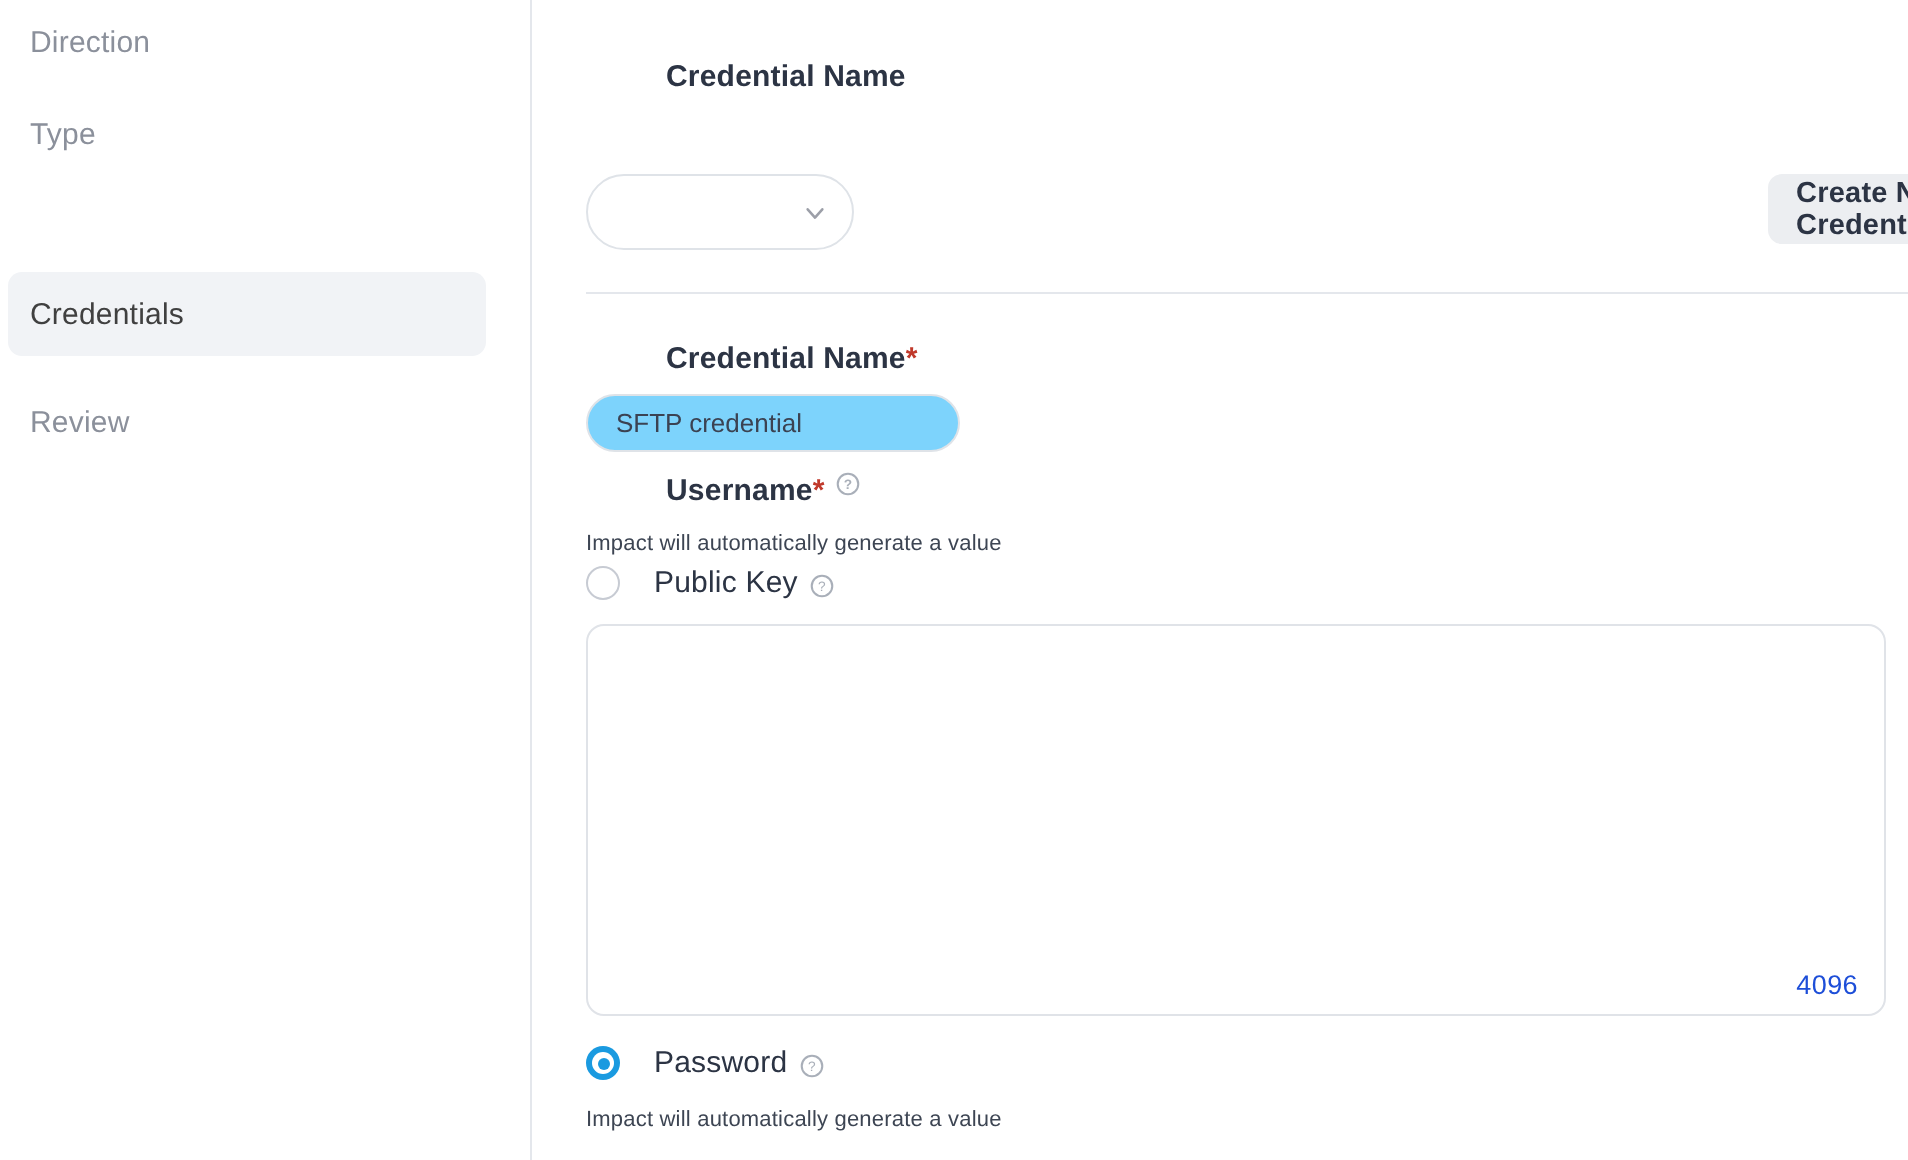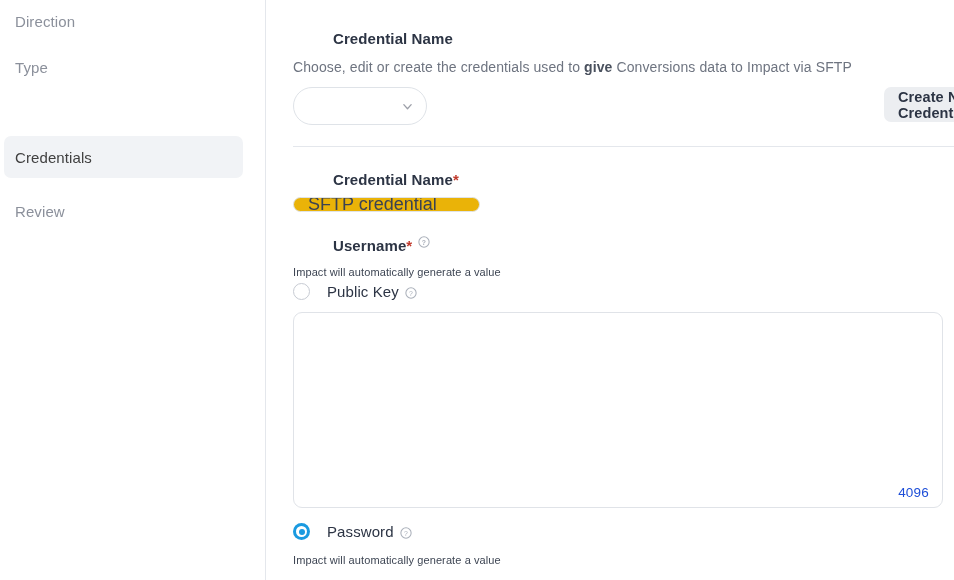--- a/index.html
+++ b/index.html
@@ -274,9 +274,6 @@
       <span>Credential Name</span>
     </div>
 
-    <div class="desc" style="top:59px;">
-      <span>Choose, edit or create the credentials used to </span><b>give</b><span> Conversions data to Impact via SFTP</span>
-    </div>
 
     <div class="cred-select">
       <span class="sel-value"></span>

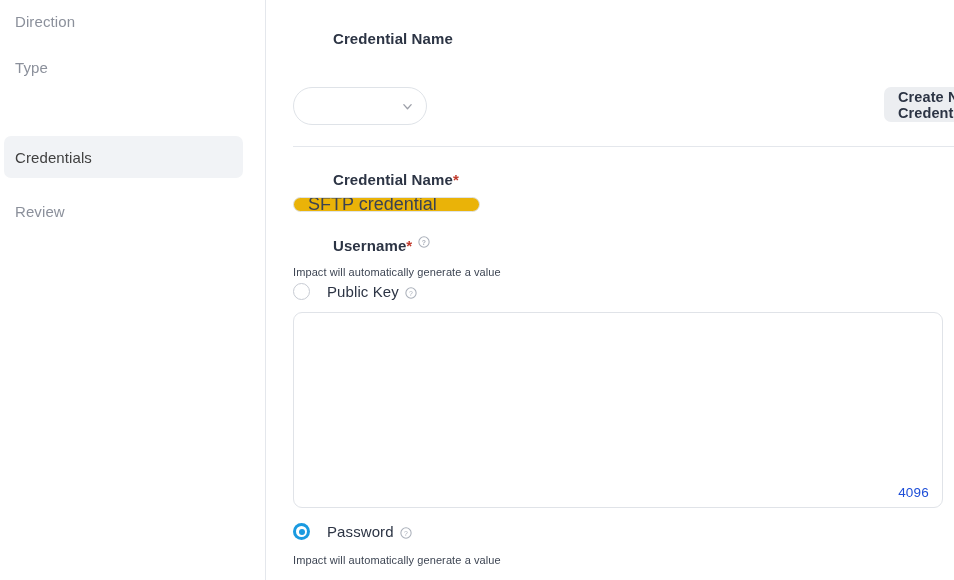--- a/index.html
+++ b/index.html
@@ -137,12 +137,12 @@
     left: 27px;
     top: 197px;
     width: 187px;
-    height: 15px;
+    height: 29px;
     border: 1px solid #dfe3e8;
     border-radius: 15px;
-    background: #eab308;
+    background: #7dd3fc;
     font-family: "Liberation Sans", sans-serif;
-    font-size: 18px;
+    font-size: 13px;
     color: #3b4252;
     padding: 0 14px;
     outline: none;

